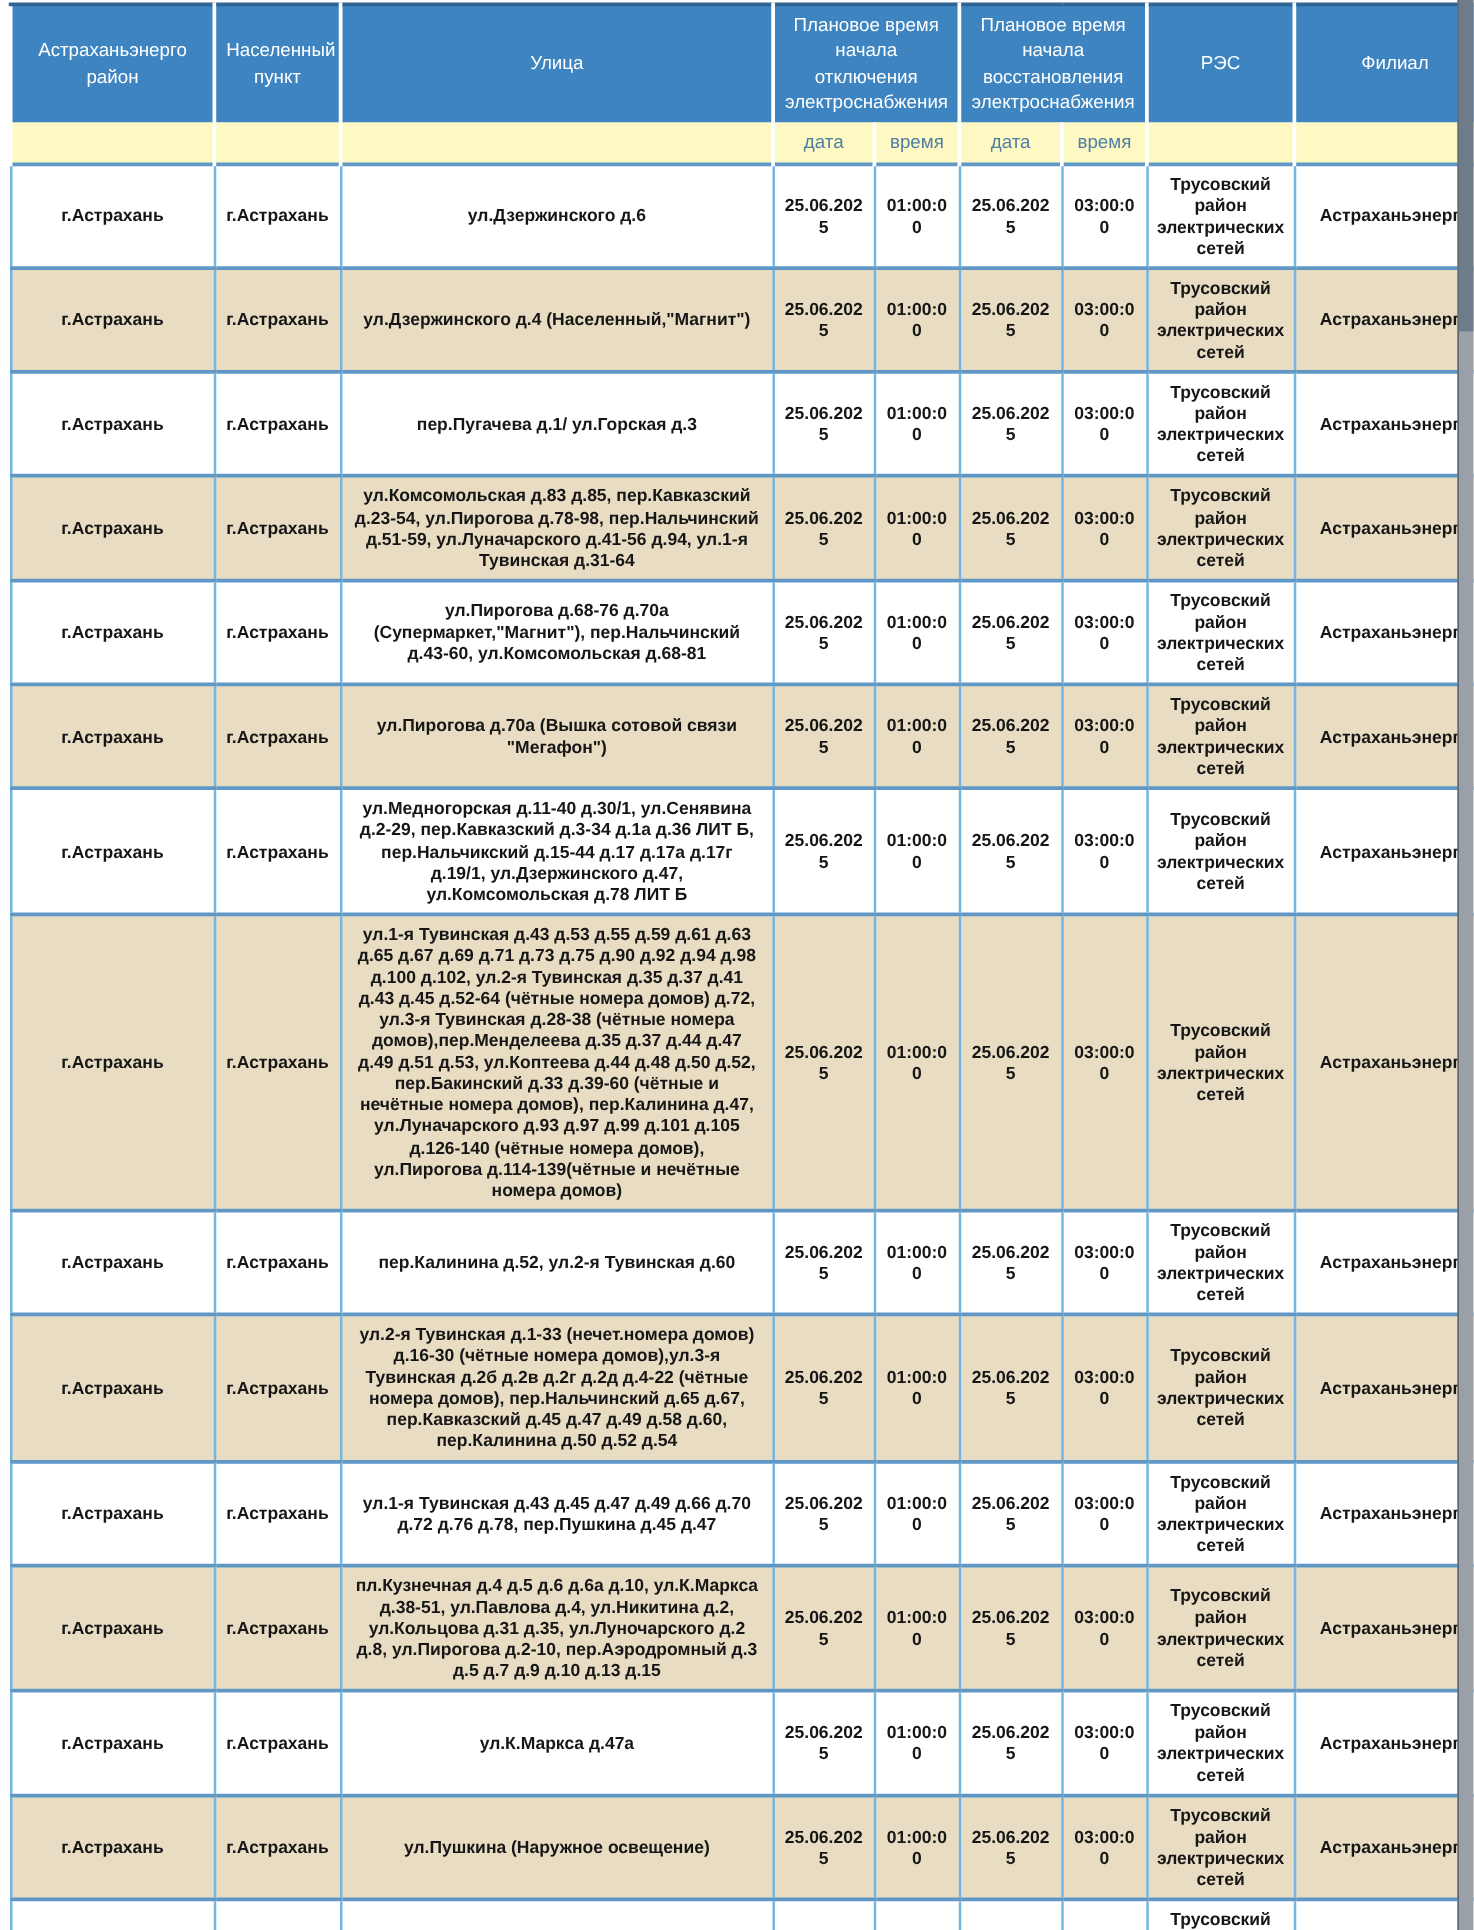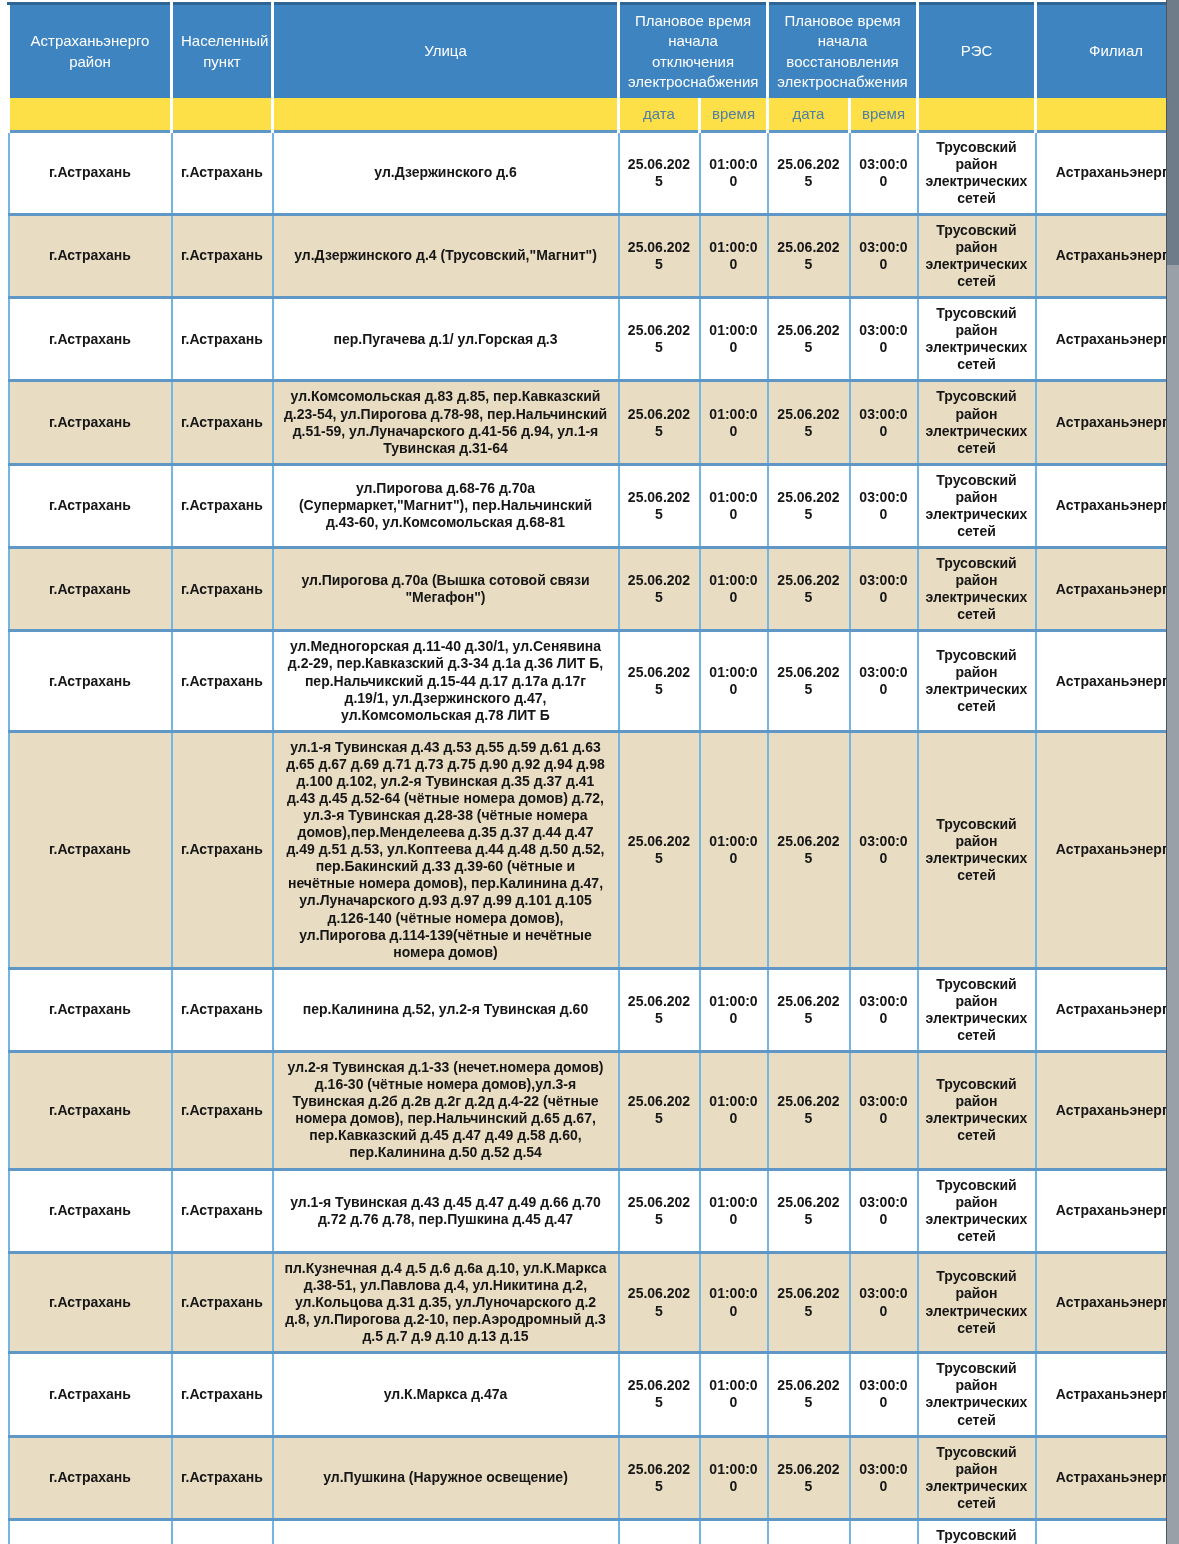--- a/index.html
+++ b/index.html
@@ -40,7 +40,7 @@
 
   
   thead th.h2 {
-    background: #fde047;
+    background: #fef9c3;
     color: #4e7ea4;
     font-weight: 400;
     font-size: 15px;

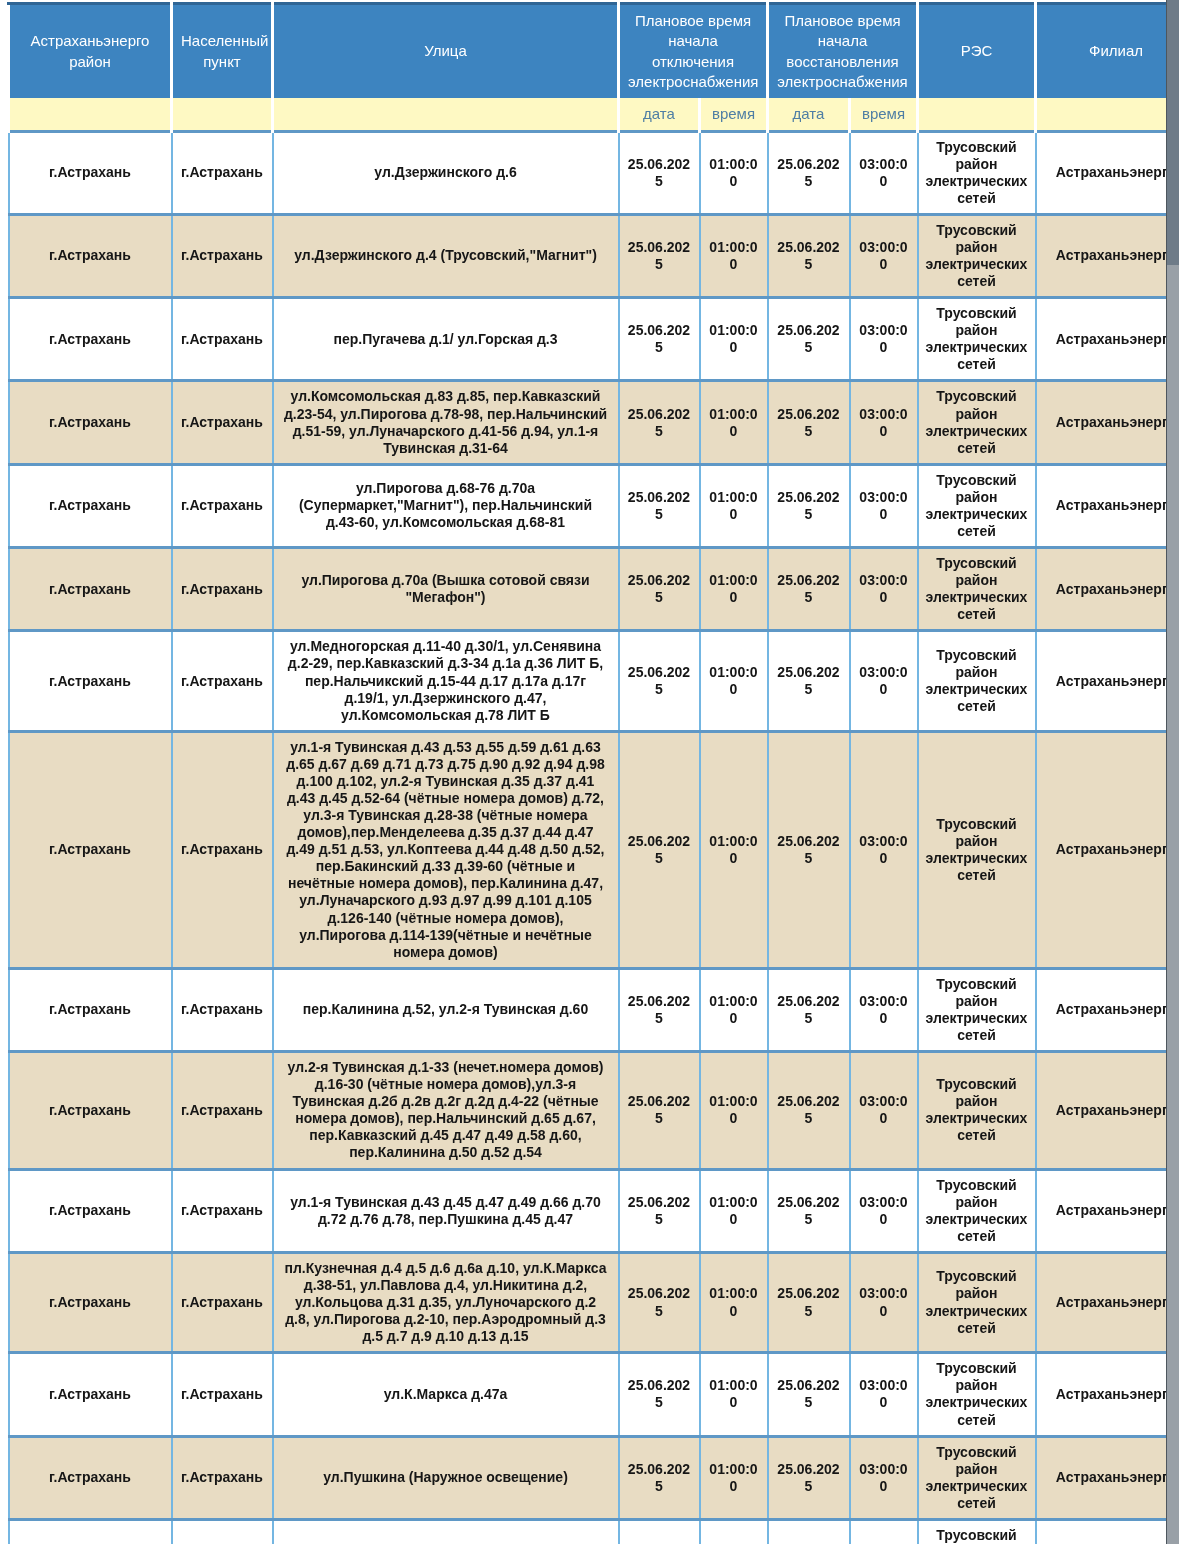--- a/index.html
+++ b/index.html
@@ -149,7 +149,7 @@
         <tr class="row-beige">
           <td class="col-admin-district">г.Астрахань</td>
           <td class="col-settlement">г.Астрахань</td>
-          <td class="col-street">ул.Дзержинского д.4 (Трусовский,"Магнит")</td>
+          <td class="col-street">ул.Дзержинского д.4 (Населенный,"Магнит")</td>
           <td class="col-outage-date">25.06.2025</td>
           <td class="col-outage-time">01:00:00</td>
           <td class="col-restore-date">25.06.2025</td>

